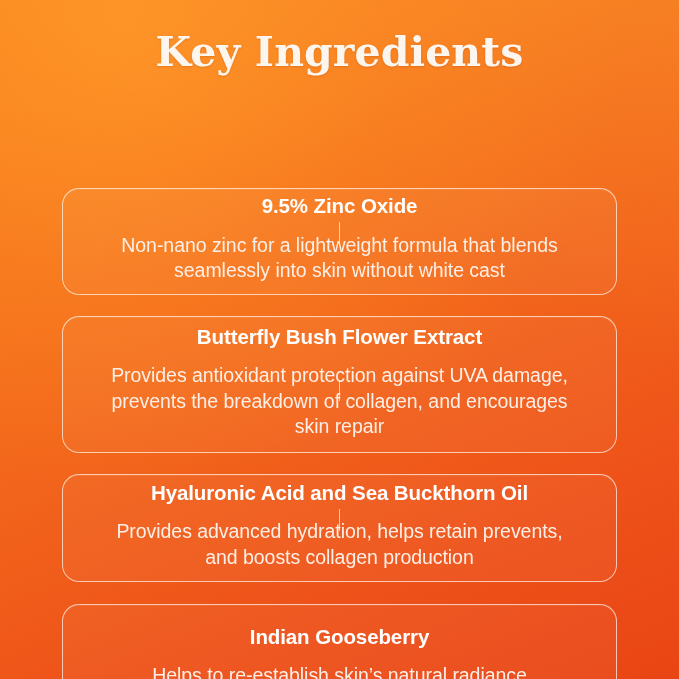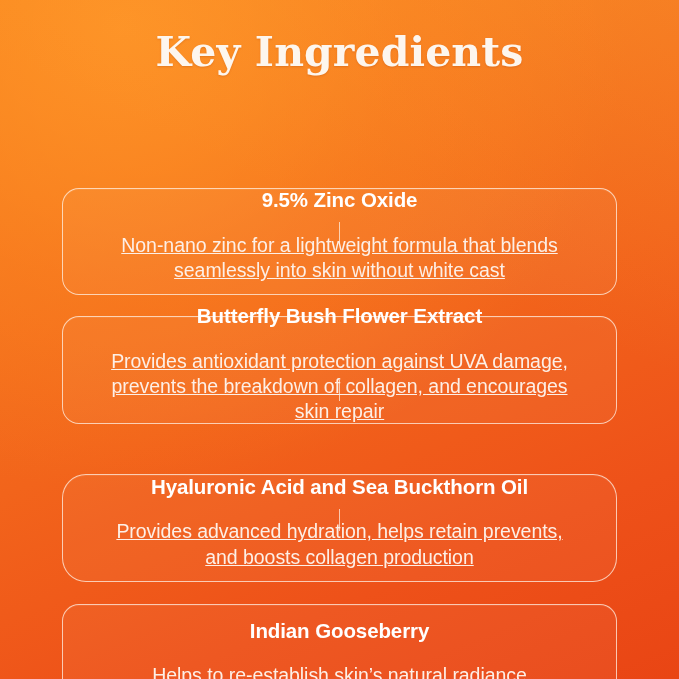--- a/index.html
+++ b/index.html
@@ -93,9 +93,8 @@
     font-weight: 400;
     line-height: 1.30;
     letter-spacing: -0.05px;
-    margin: 12px;
+    margin: 6px;
     max-width: 520px;
-    text-decoration: underline;
   }
 
   .connector {

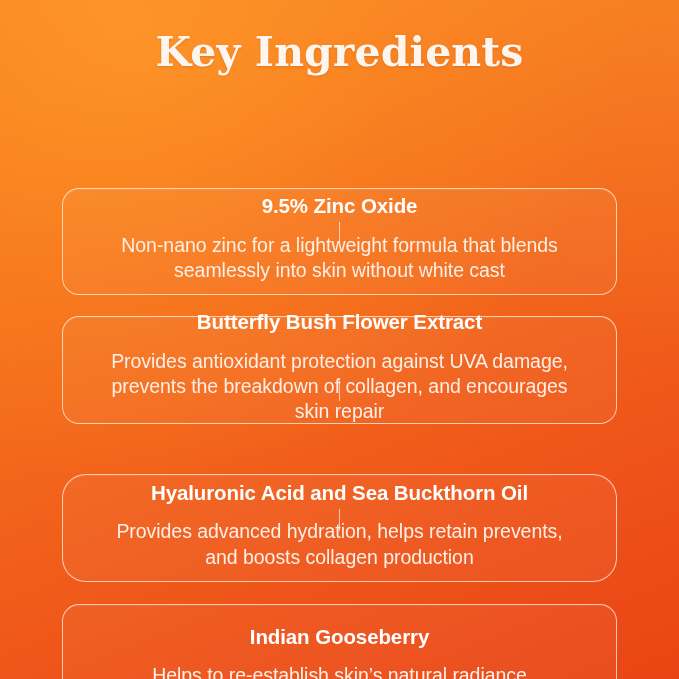--- a/index.html
+++ b/index.html
@@ -74,7 +74,7 @@
   }
 
   .card-1 { top: 115px;  height: 107px; }
-  .card-2 { top: 243px;  height: 108px; }
+  .card-2 { top: 243px;  height: 137px; }
   .card-3 { top: 401px;  height: 108px; border-radius: 24px; }
   .card-4 { top: 531px;  height: 110px; }
 

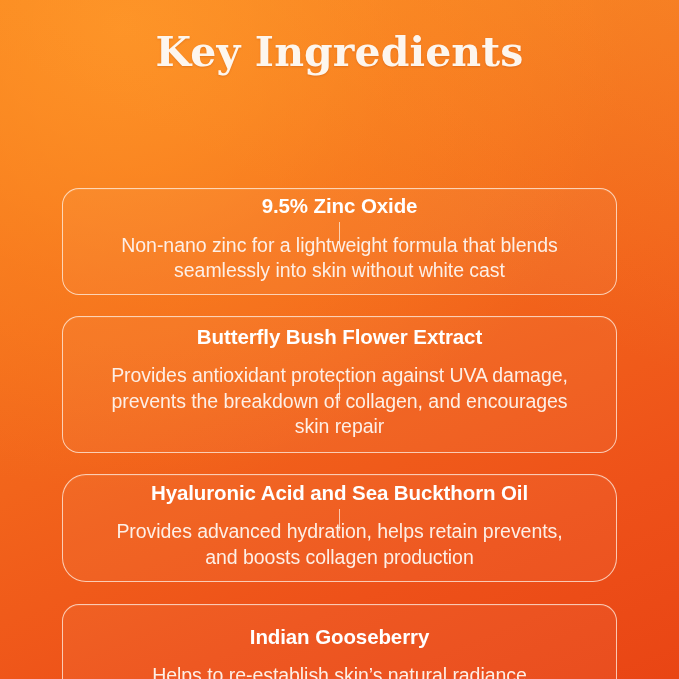--- a/index.html
+++ b/index.html
@@ -75,7 +75,7 @@
 
   .card-1 { top: 115px;  height: 107px; }
   .card-2 { top: 243px;  height: 137px; }
-  .card-3 { top: 401px;  height: 108px; border-radius: 24px; }
+  .card-3 { top: 401px;  height: 108px; }
   .card-4 { top: 531px;  height: 110px; }
 
   .card-heading {

